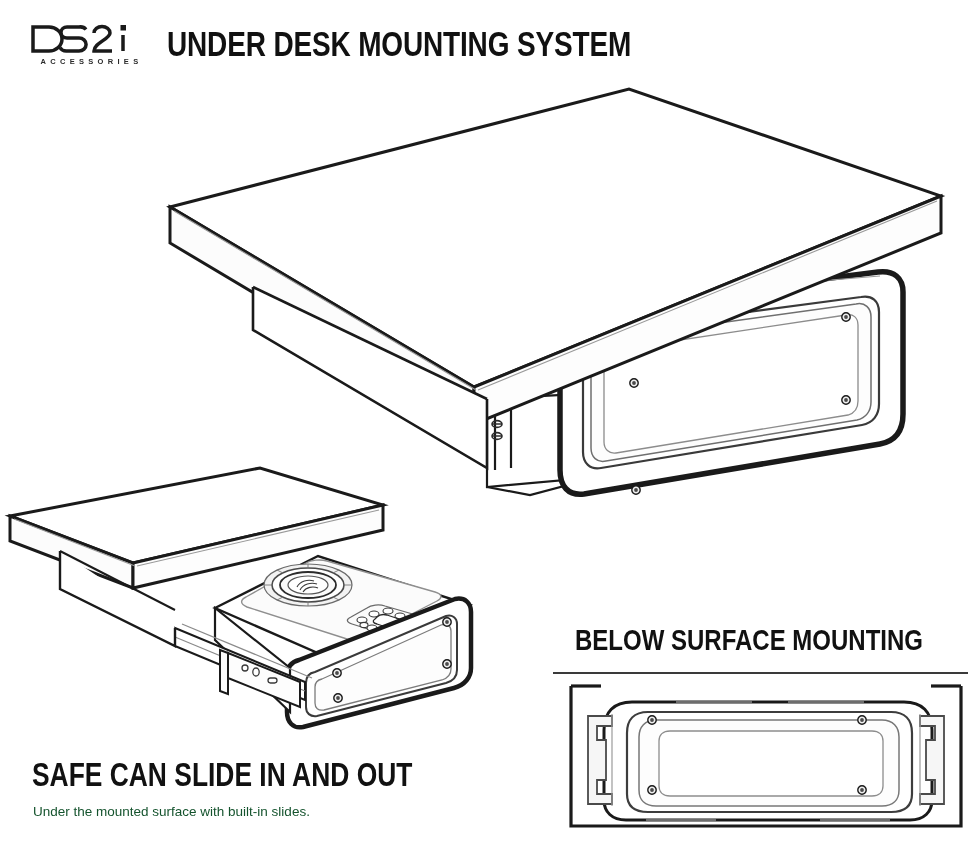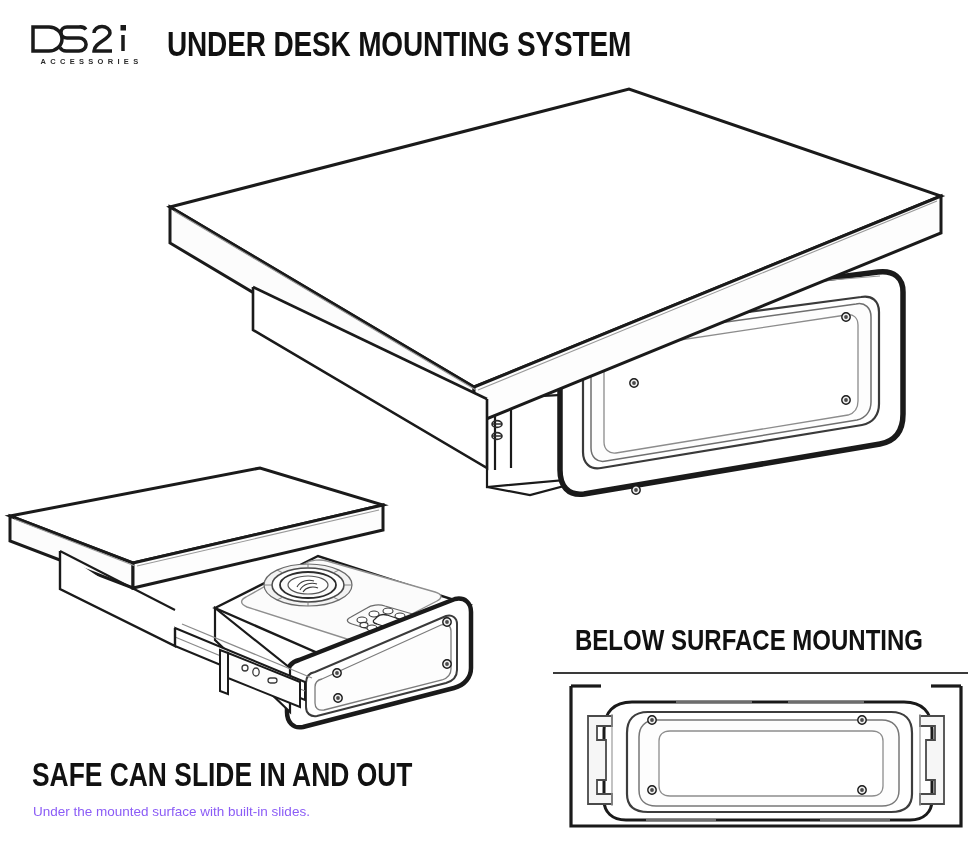--- a/index.html
+++ b/index.html
@@ -42,7 +42,7 @@
   }
   .p-slide{
     position:absolute;left:33px;top:803px;
-    font-size:13.5px;line-height:18px;color:#8b5cf6;white-space:nowrap;
+    font-size:13.5px;line-height:18px;color:#14532d;white-space:nowrap;
   }
 
   svg{display:block;}

